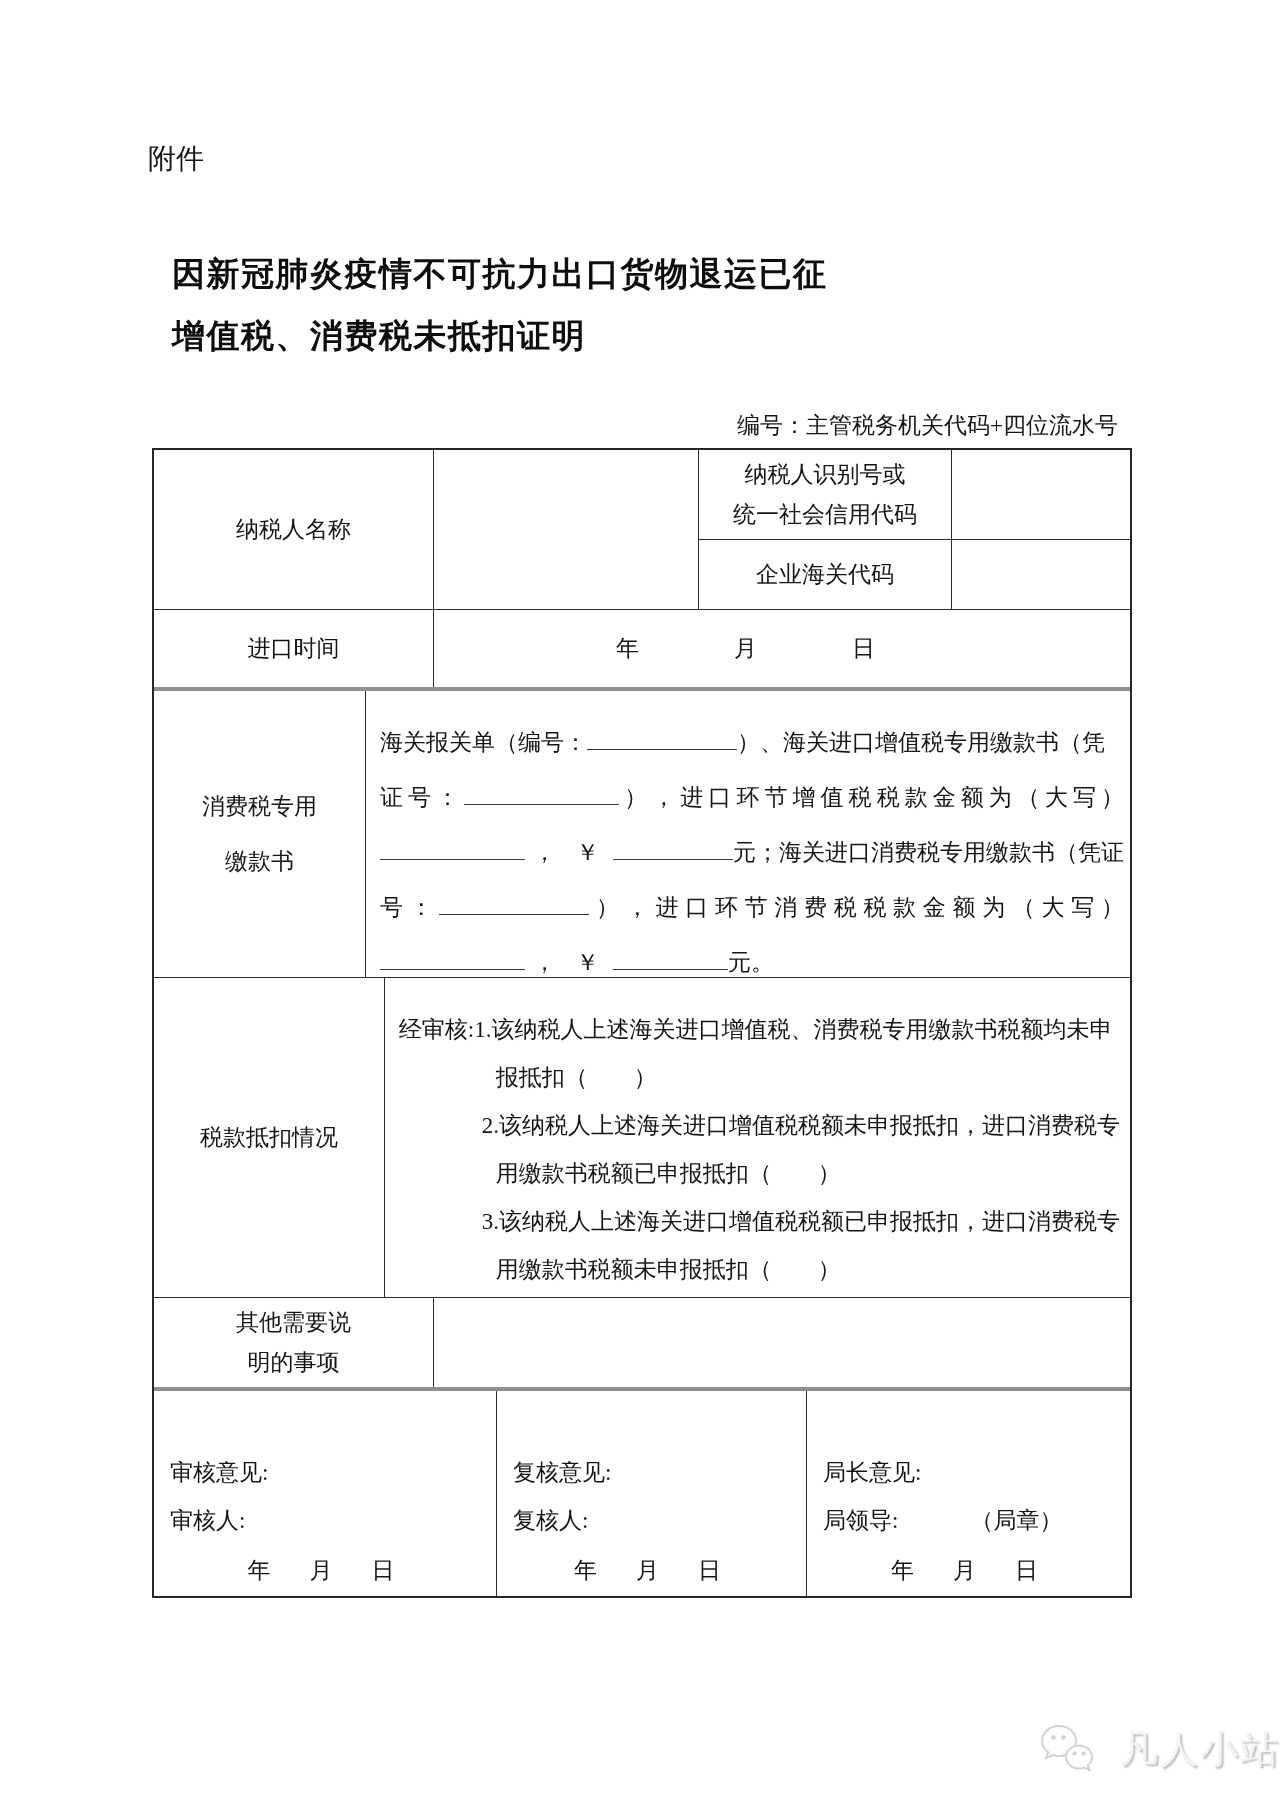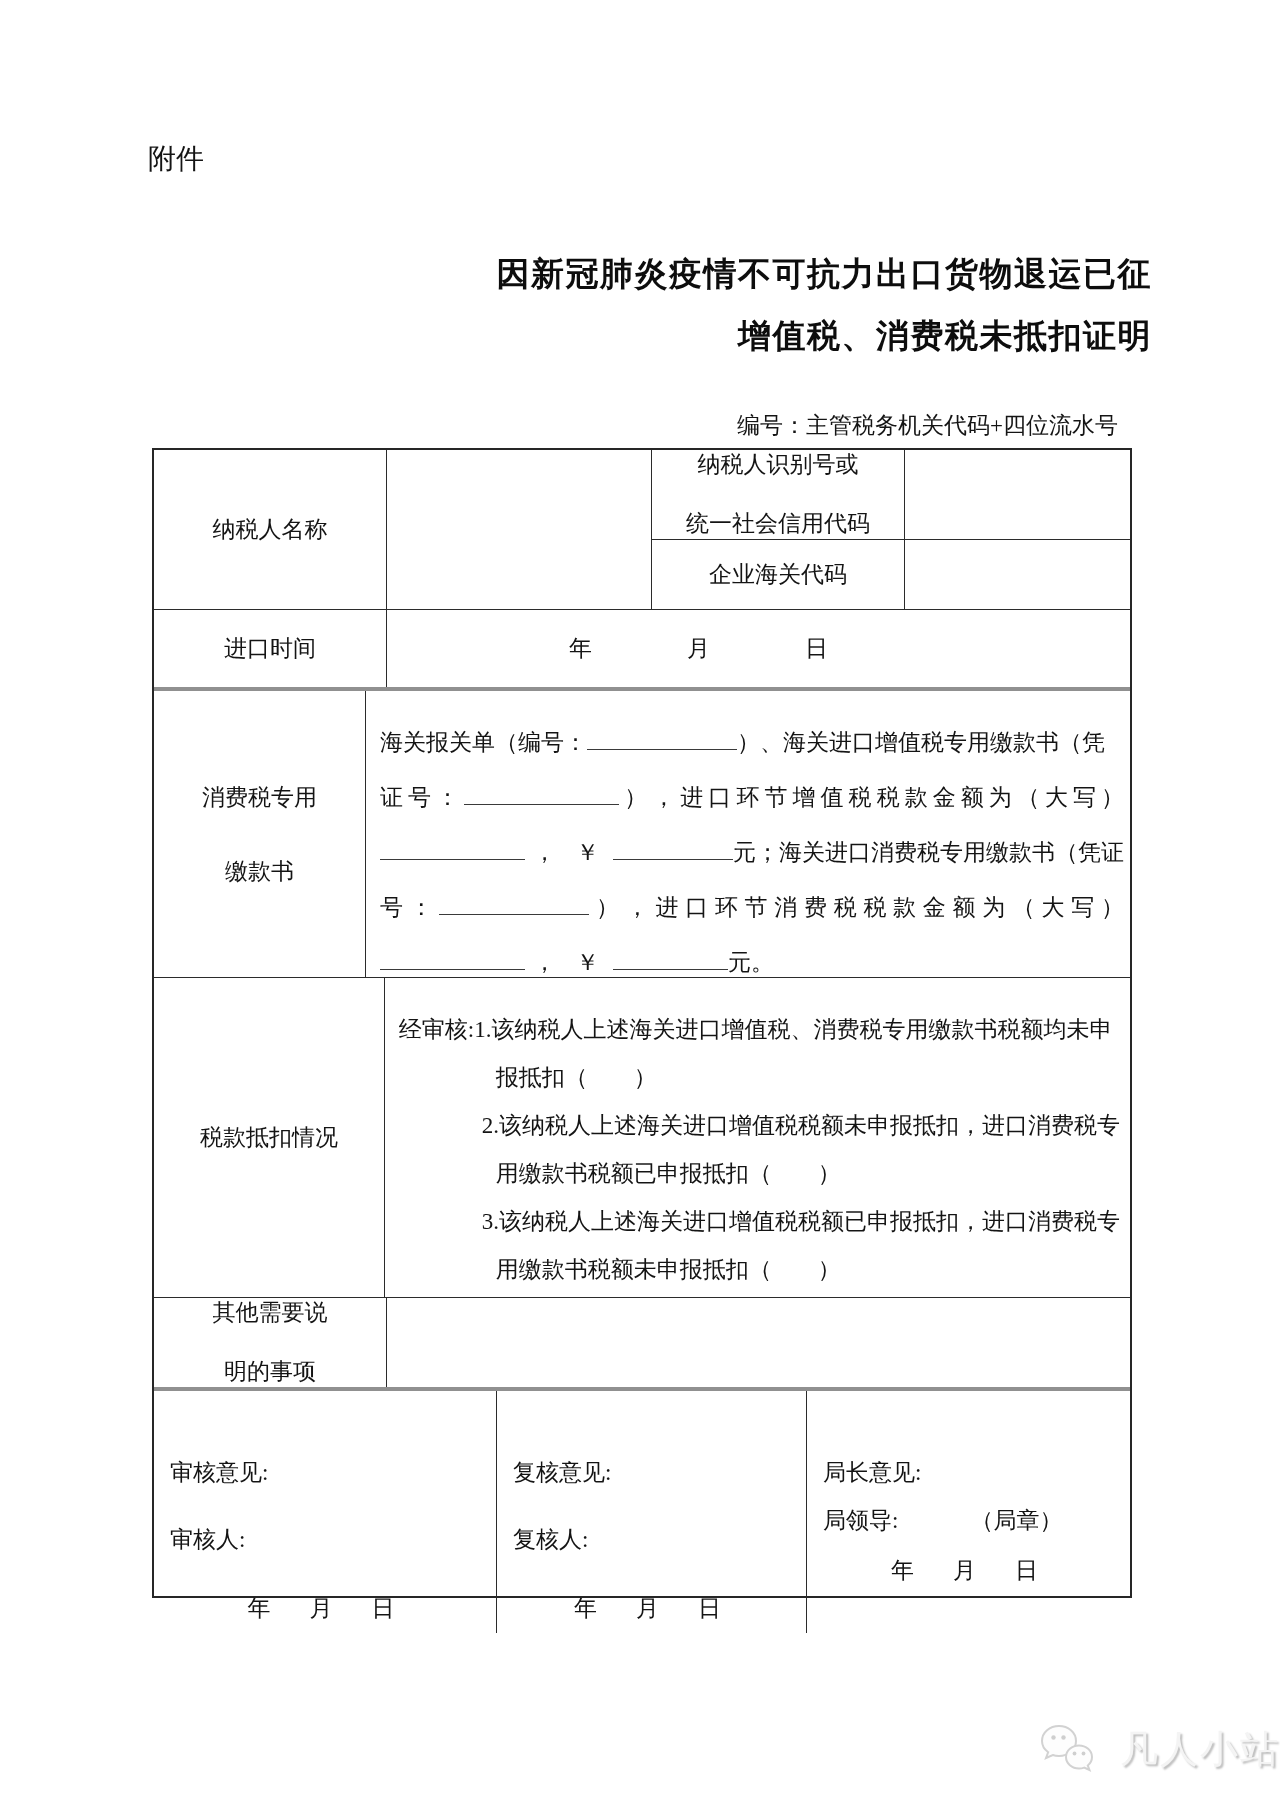--- a/index.html
+++ b/index.html
@@ -10,7 +10,7 @@
   }
   .attachment{position:absolute;left:148px;top:140px;font-size:28px;}
   .title-line{
-    position:absolute;left:172px;width:980px;text-align:right;
+    position:absolute;left:172px;width:980px;text-align:left;
     font-family:"Liberation Sans","DejaVu Sans",sans-serif;
     font-weight:700;font-size:33px;letter-spacing:1.5px;color:#0d0d0d;
   }

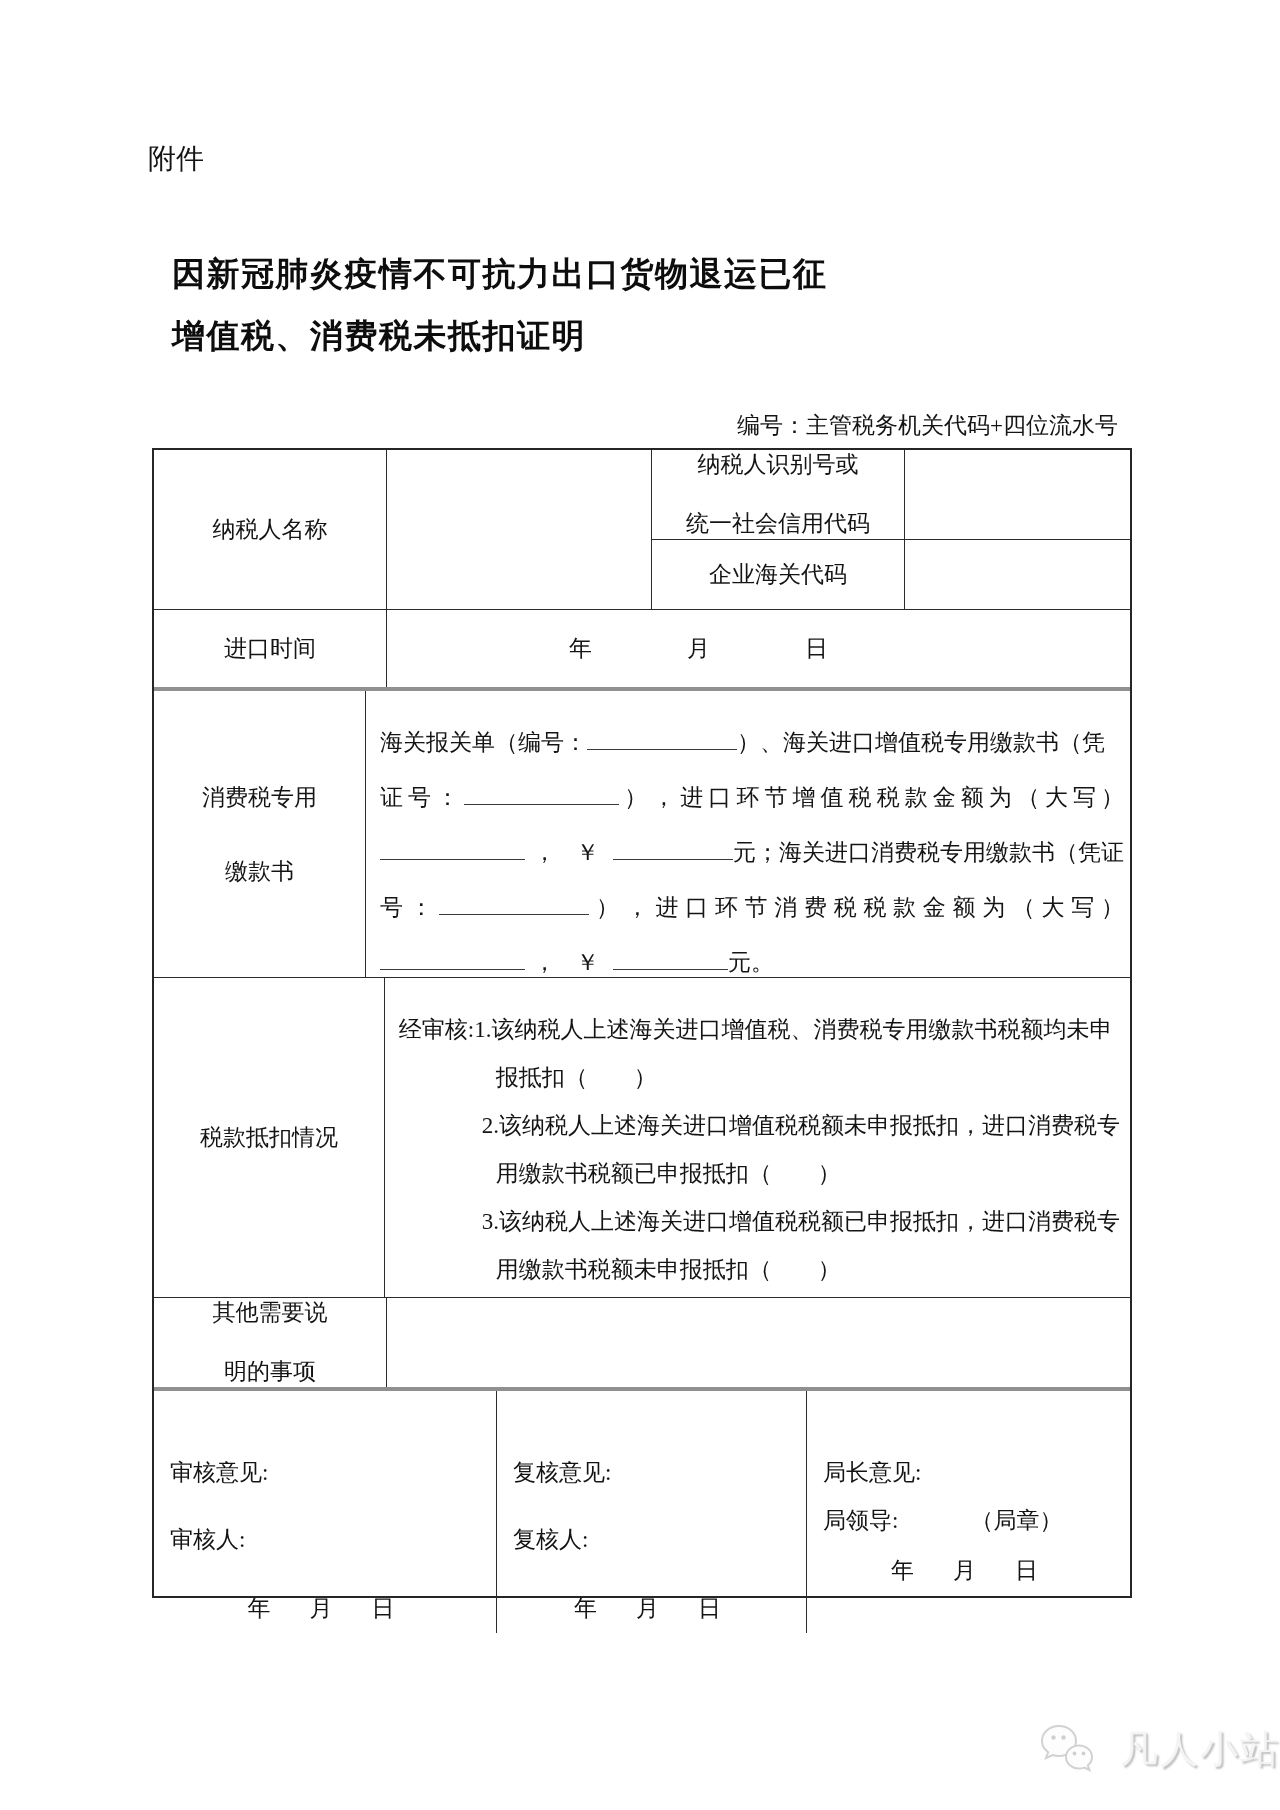--- a/index.html
+++ b/index.html
@@ -27,7 +27,7 @@
   .row{display:flex;box-sizing:border-box;flex-shrink:0;}
   .bt{border-top:1.5px solid #2b2b2b;}
   .bt-thick{border-top:4px solid #909090;}
-  .br{border-right:1.5px solid #2b2b2b;gap:19px;}
+  .br{border-right:1.5px solid #2b2b2b;}
   .bb{border-bottom:1.5px solid #2b2b2b;}
   .cell{box-sizing:border-box;}
   .label-col{width:233px;display:flex;flex-direction:column;align-items:center;justify-content:center;text-align:right;}

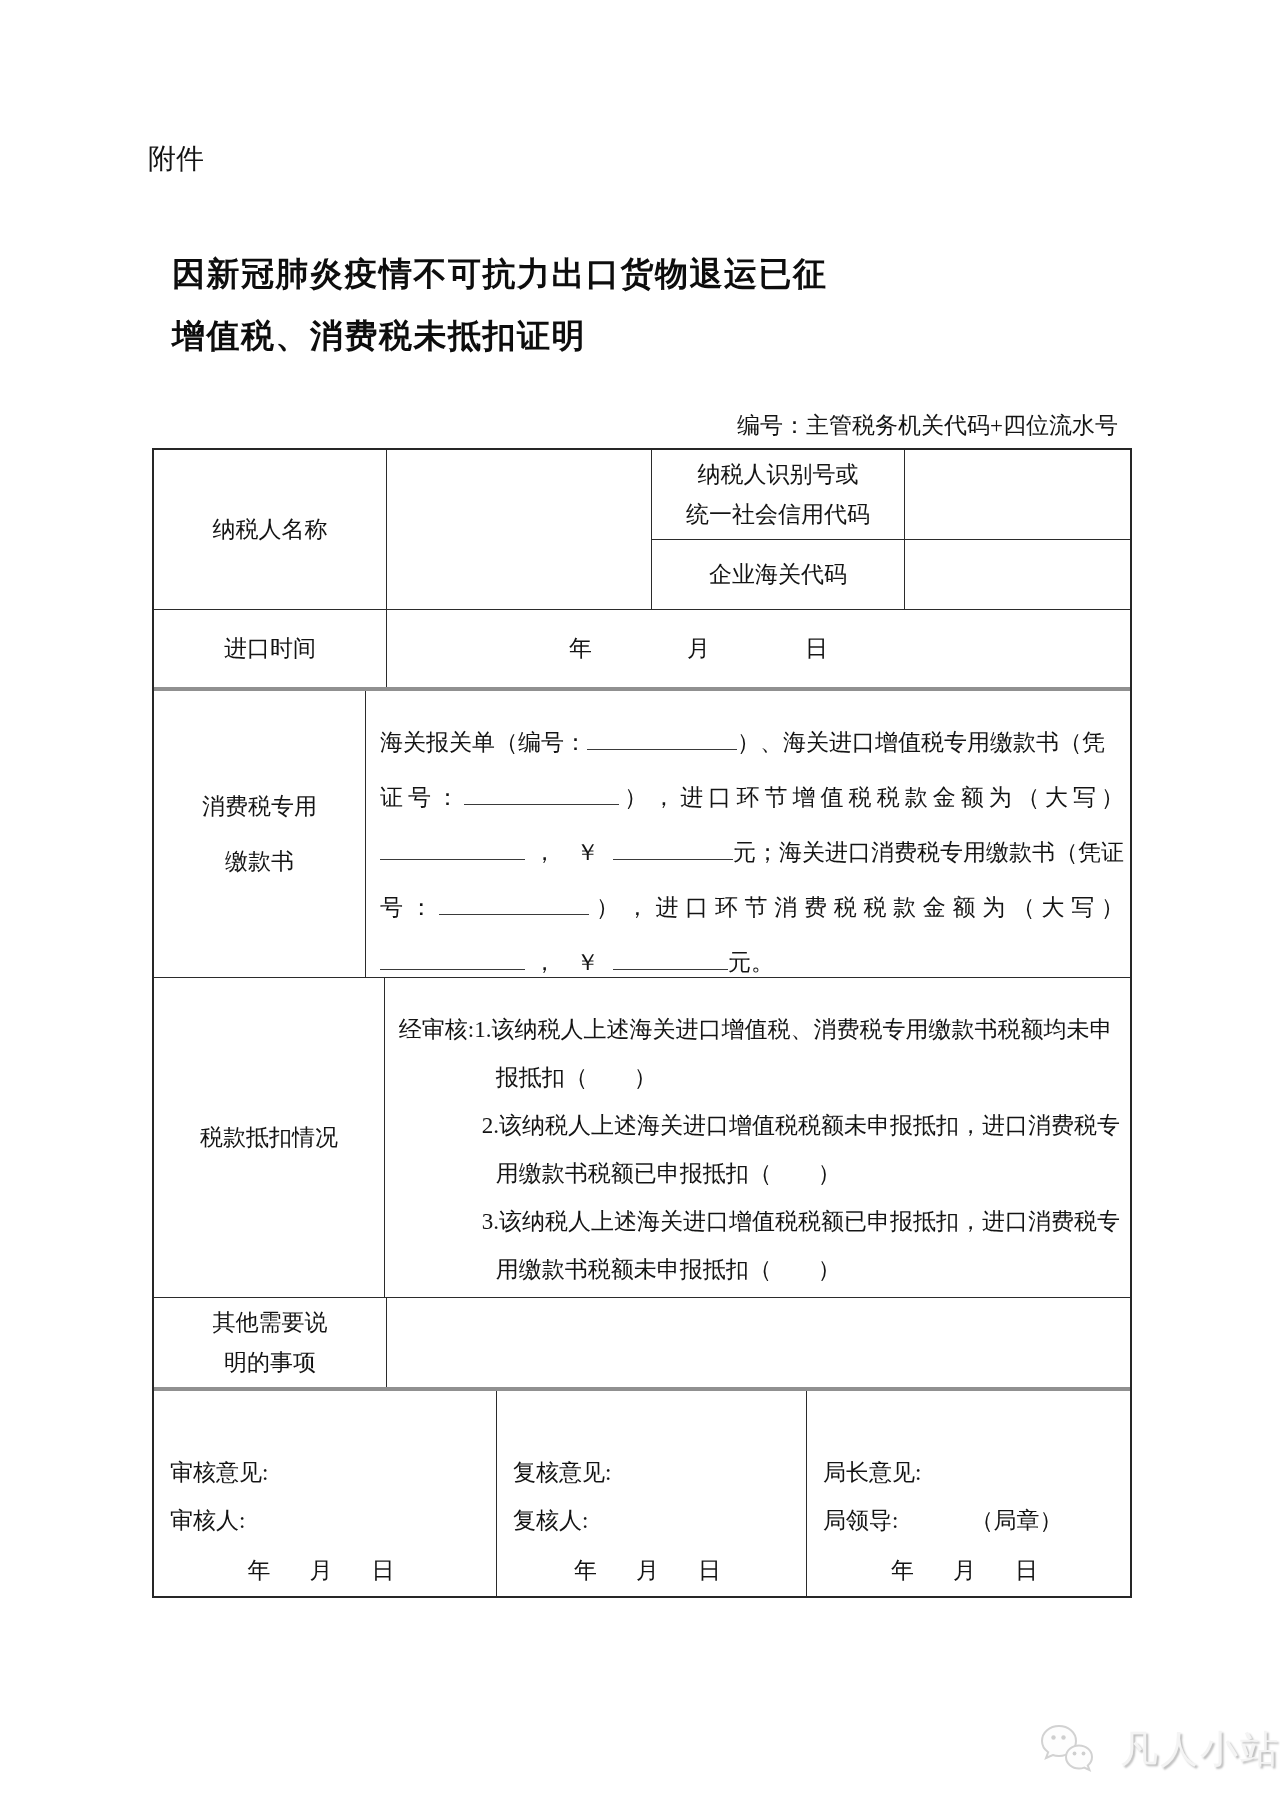--- a/index.html
+++ b/index.html
@@ -30,7 +30,7 @@
   .br{border-right:1.5px solid #2b2b2b;}
   .bb{border-bottom:1.5px solid #2b2b2b;}
   .cell{box-sizing:border-box;}
-  .label-col{width:233px;display:flex;flex-direction:column;align-items:center;justify-content:center;text-align:right;}
+  .label-col{width:280px;display:flex;flex-direction:column;align-items:center;justify-content:center;text-align:right;}
 
   
   .r1{height:159px;}

